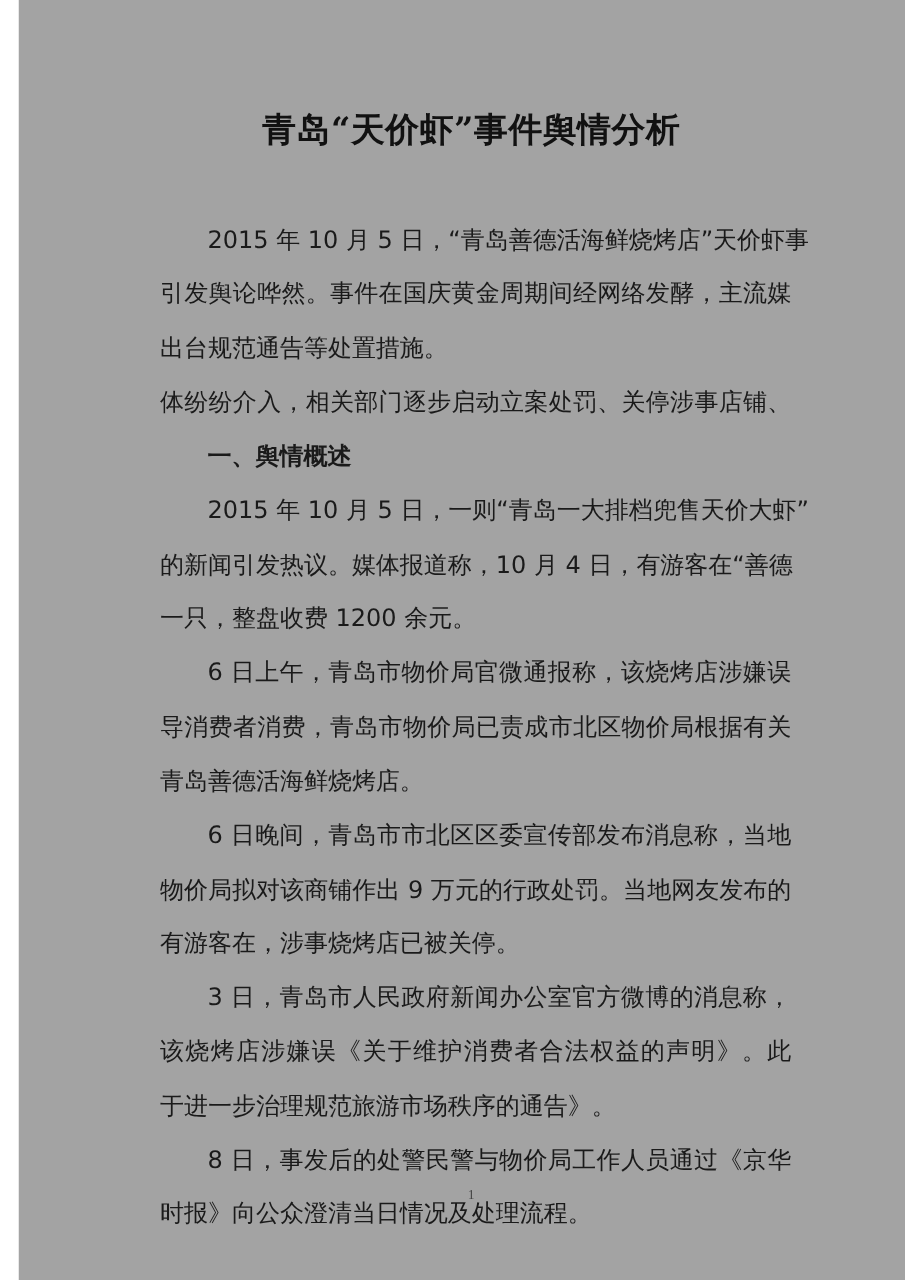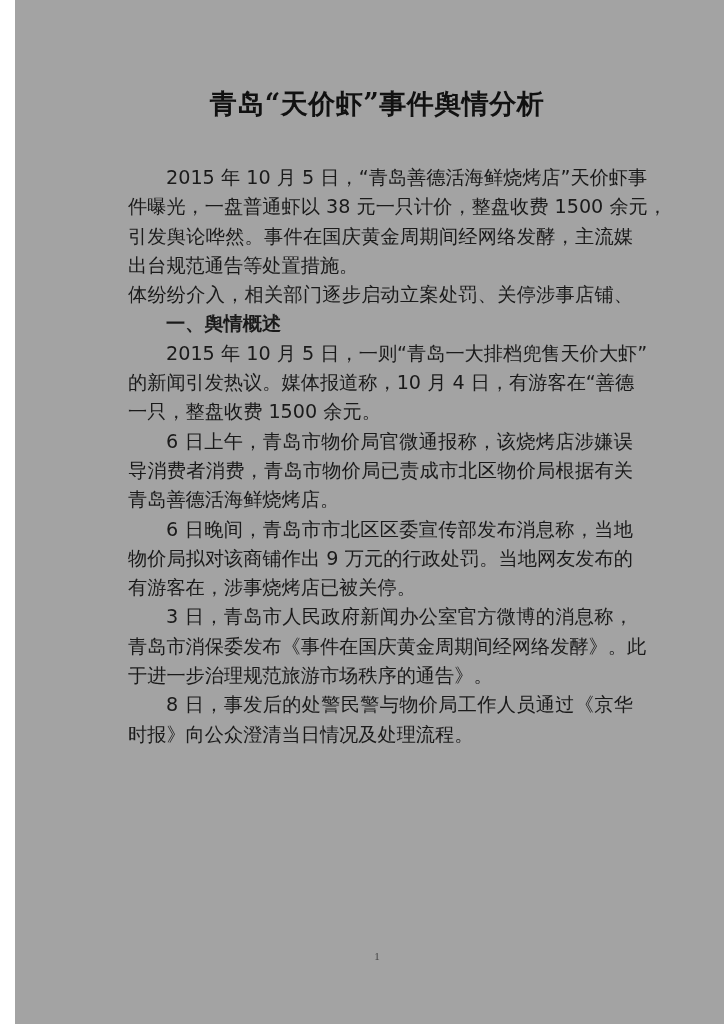--- a/index.html
+++ b/index.html
@@ -15,7 +15,7 @@
       font-family: "DejaVu Sans", "Liberation Serif", sans-serif;
       font-size: 19.2px; line-height: 29.3px; color: #1a1a1a;
     }
-    .line { display: block; white-space: nowrap; text-align: justify; text-align-last: justify; height: 29.3px; }
+    .line { display: block; white-space: nowrap; text-align: justify; text-align-last: justify; height: 29.3px; margin-top: 14px; }
     .line.last { text-align-last: left; }
     .indent { padding-left: 38px; }
     .heading { font-weight: bold; padding-left: 38px; text-align-last: left; }

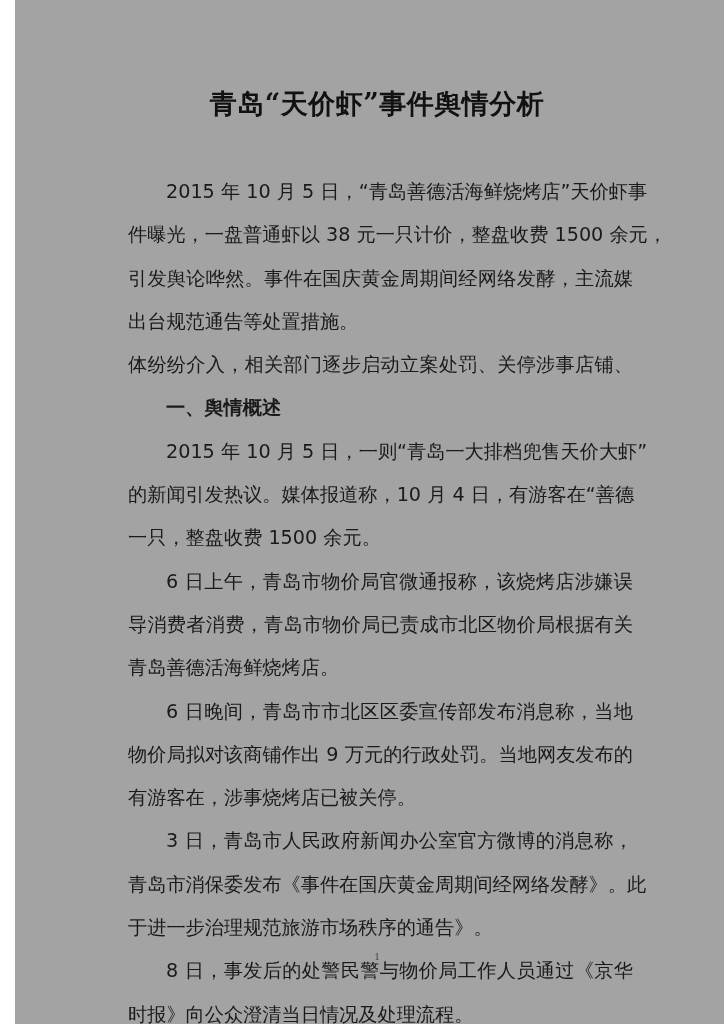--- a/index.html
+++ b/index.html
@@ -34,7 +34,6 @@
 
     <div>
       <span class="line indent">2015 年 10 月 5 日，“青岛善德活海鲜烧烤店”天价虾事</span>
-      <span class="line">件曝光，一盘普通虾以 38 元一只计价，整盘收费 1500 余元，</span>
       <span class="line">引发舆论哗然。事件在国庆黄金周期间经网络发酵，主流媒</span>
       <span class="line last">出台规范通告等处置措施。</span>
       <span class="line">体纷纷介入，相关部门逐步启动立案处罚、关停涉事店铺、</span>

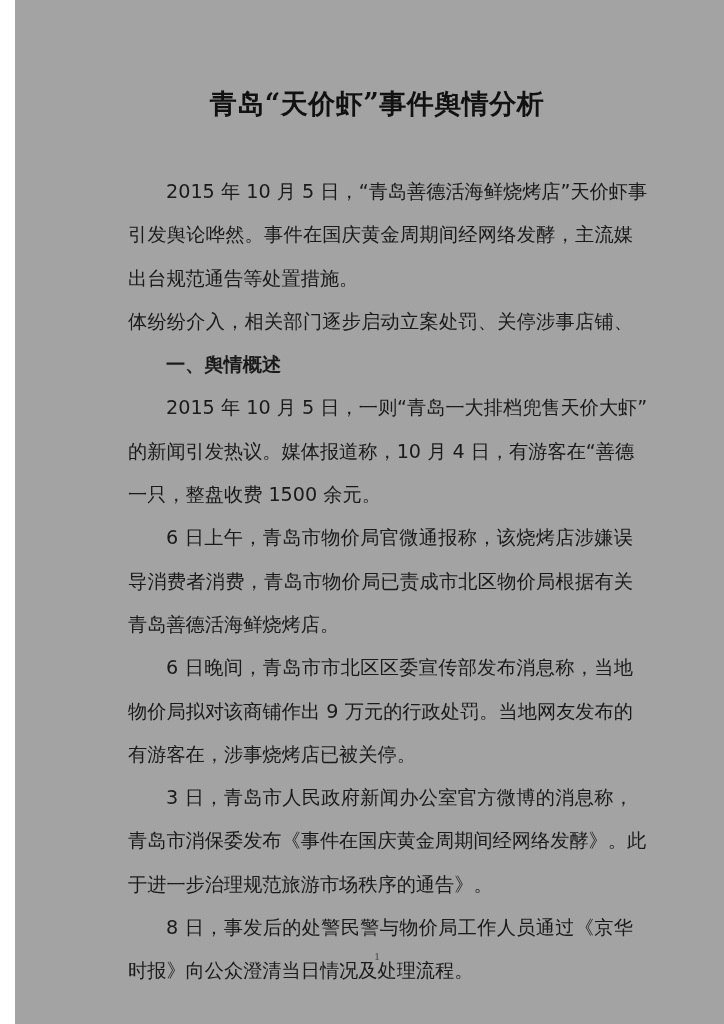--- a/index.html
+++ b/index.html
@@ -46,7 +46,7 @@
     <div>
       <span class="line indent">2015 年 10 月 5 日，一则“青岛一大排档兜售天价大虾”</span>
       <span class="line">的新闻引发热议。媒体报道称，10 月 4 日，有游客在“善德</span>
-      <span class="line last">一只，整盘收费 1500 余元。</span>
+      <span class="line last">一只，整盘收费 1200 余元。</span>
     </div>
 
     <div>

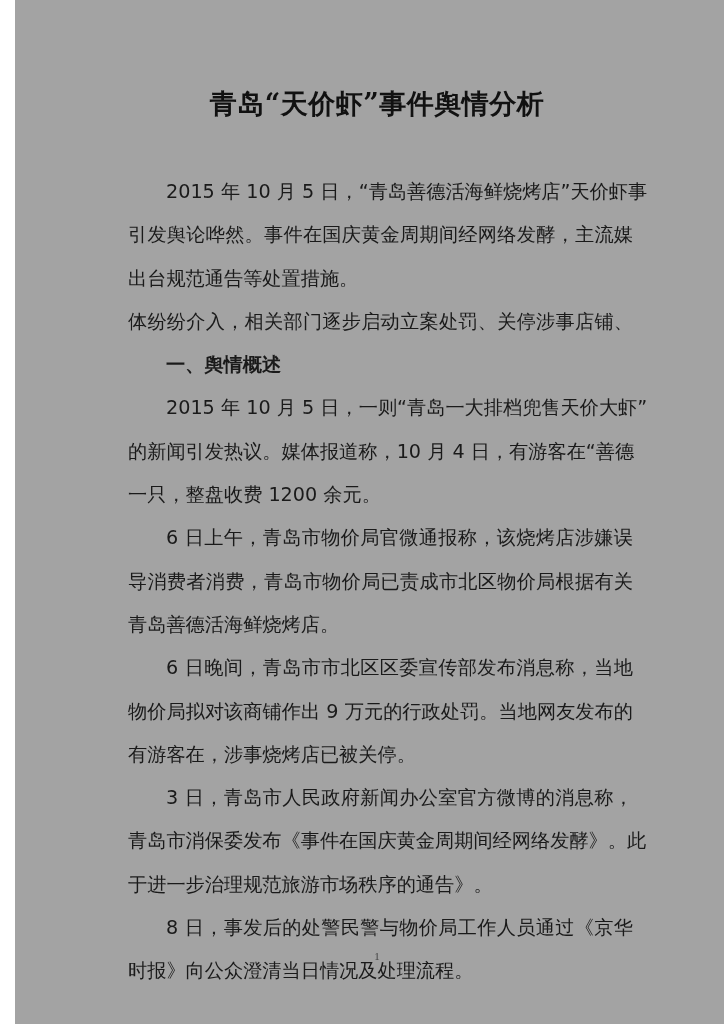--- a/index.html
+++ b/index.html
@@ -63,7 +63,7 @@
 
     <div>
       <span class="line indent">3 日，青岛市人民政府新闻办公室官方微博的消息称，</span>
-      <span class="line">青岛市消保委发布《事件在国庆黄金周期间经网络发酵》。此</span>
+      <span class="line">该烧烤店涉嫌误《关于维护消费者合法权益的声明》。此</span>
       <span class="line last">于进一步治理规范旅游市场秩序的通告》。</span>
     </div>
 

